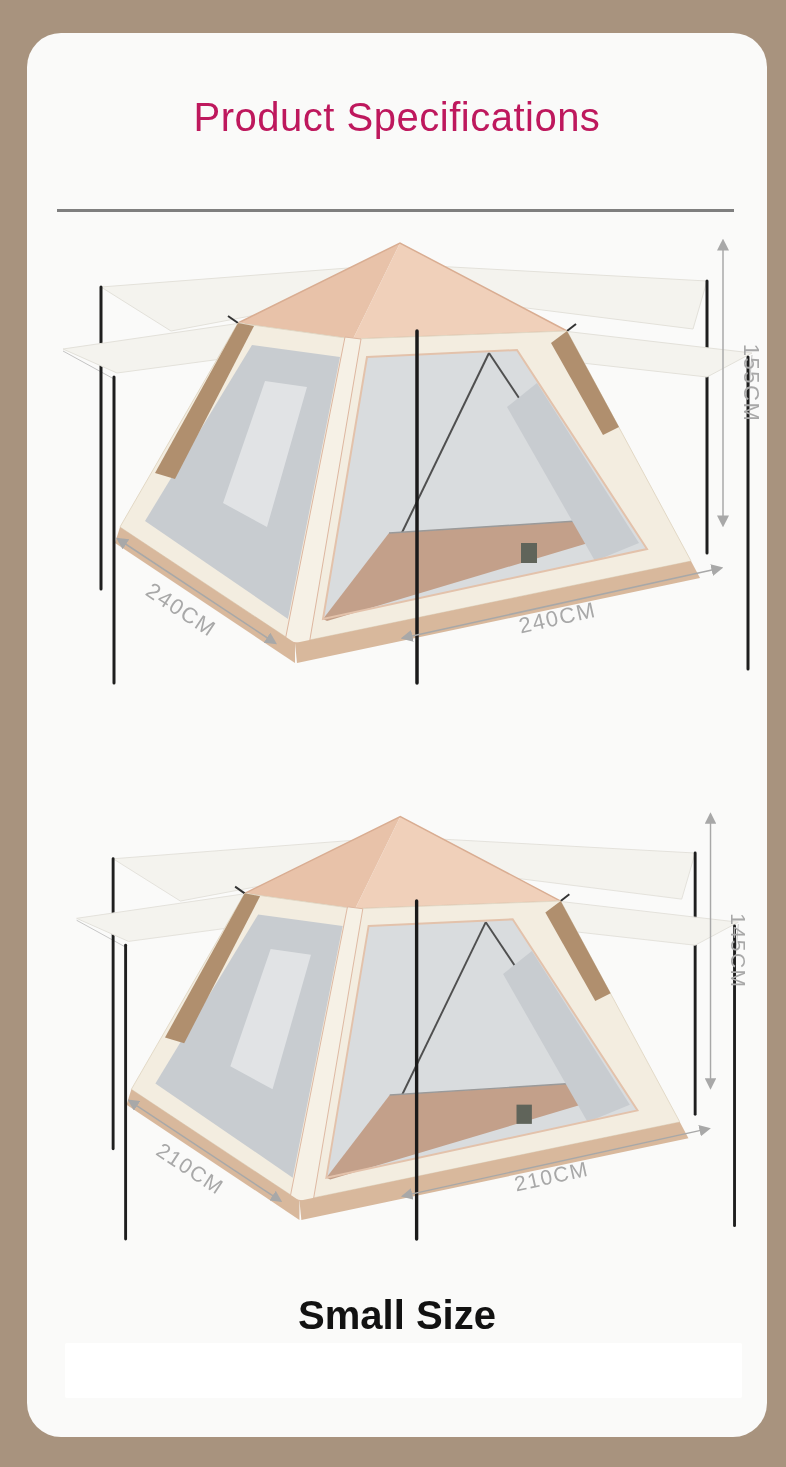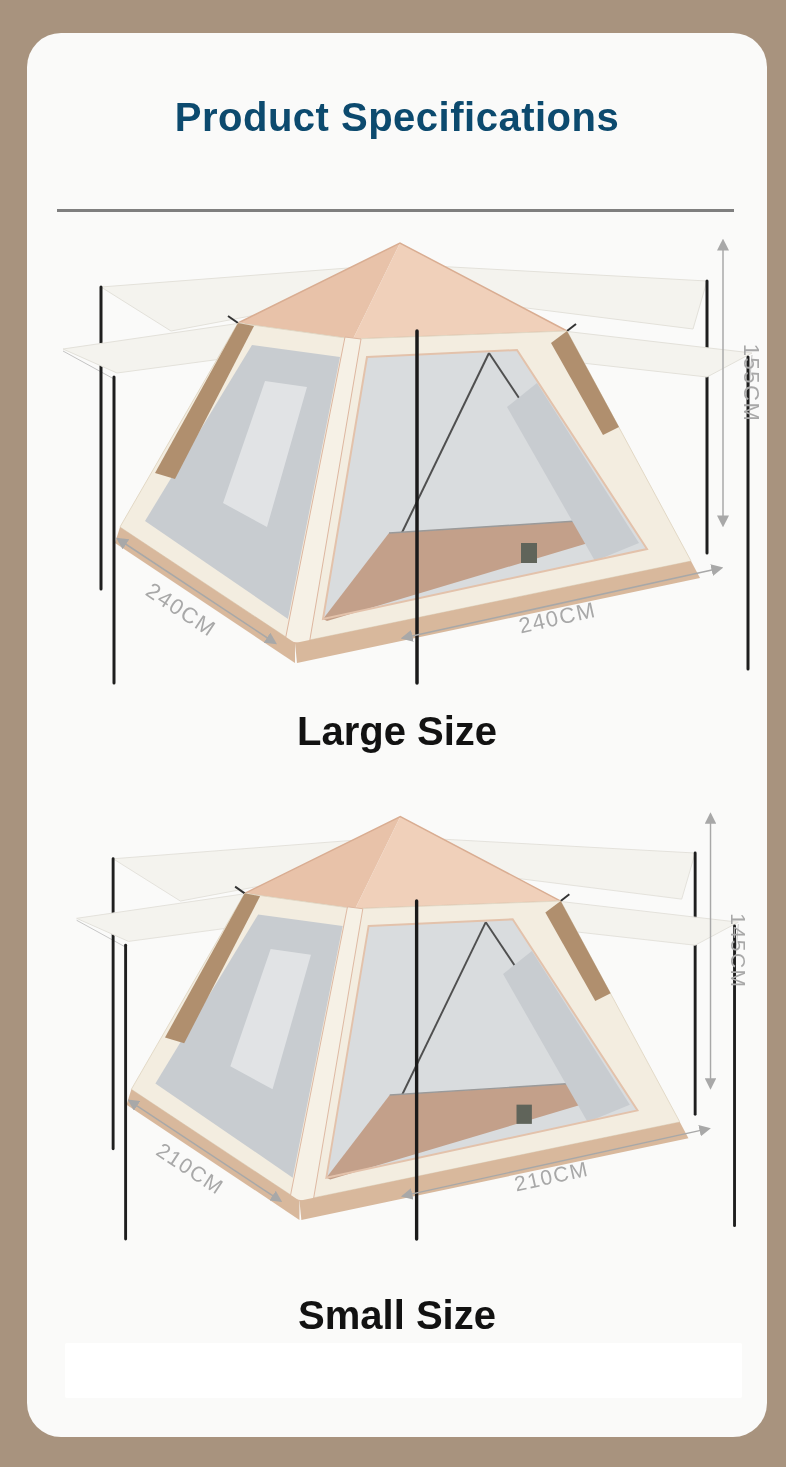--- a/index.html
+++ b/index.html
@@ -14,7 +14,7 @@
   }
   .title{
     position:absolute;top:62px;left:0;width:100%;margin:0;
-    text-align:center;font-size:40px;font-weight:700;color:#0c4a6e;
+    text-align:center;font-size:40px;font-weight:400;color:#be185d;
     letter-spacing:0.5px;
   }
   .divider{

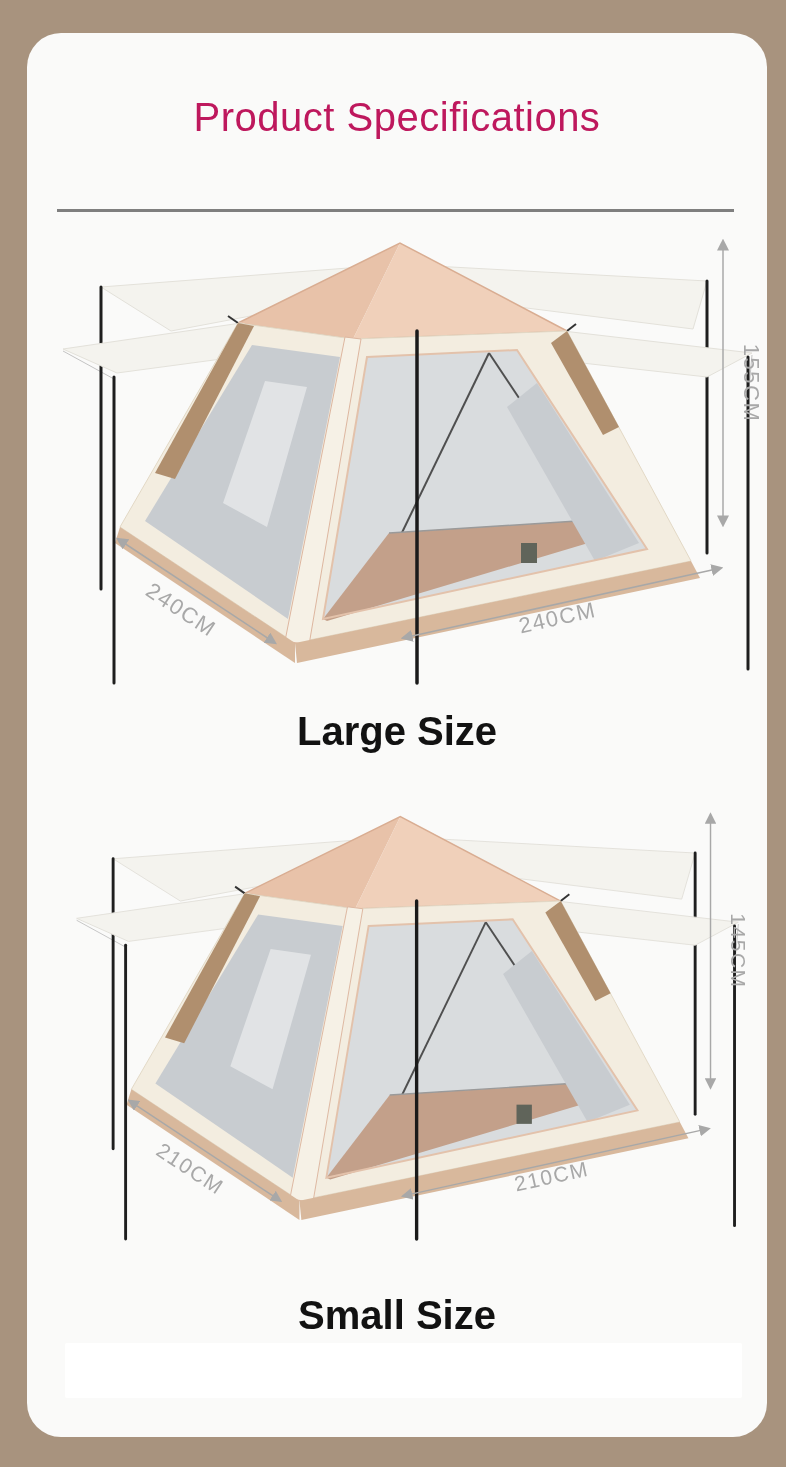--- a/index.html
+++ b/index.html
@@ -129,7 +129,6 @@
     </svg>
   </figure>
 
-  <h2 class="size-caption caption-large">Large Size</h2>
 
   <figure class="tent-figure tent-small">
     <svg width="705" height="437" viewBox="0 0 705 455" preserveAspectRatio="xMidYMin meet">

